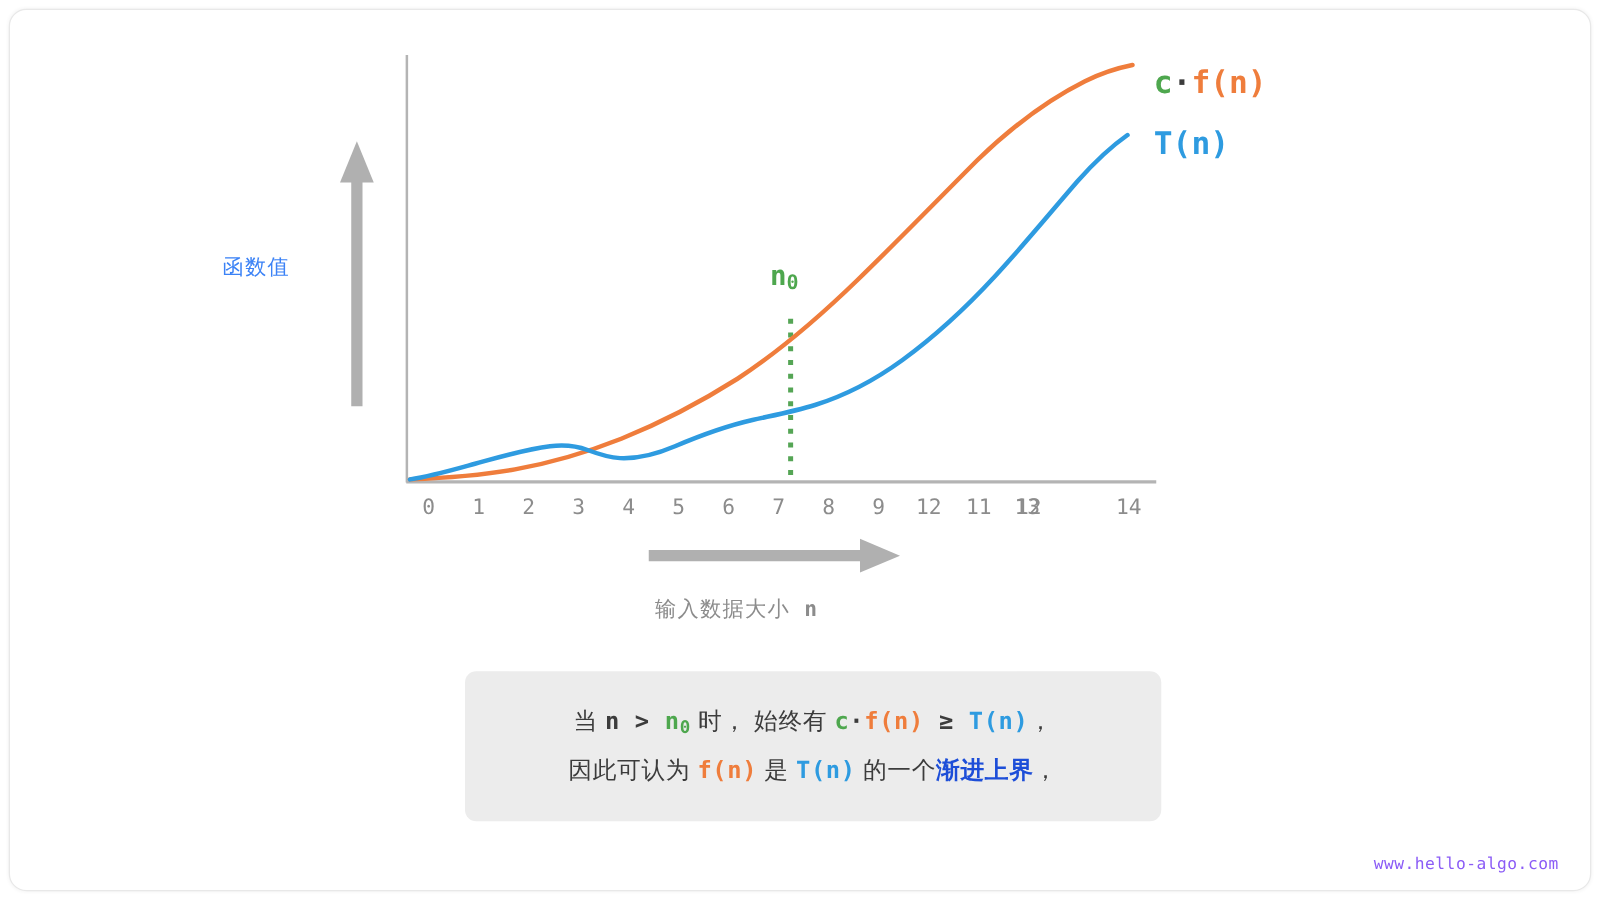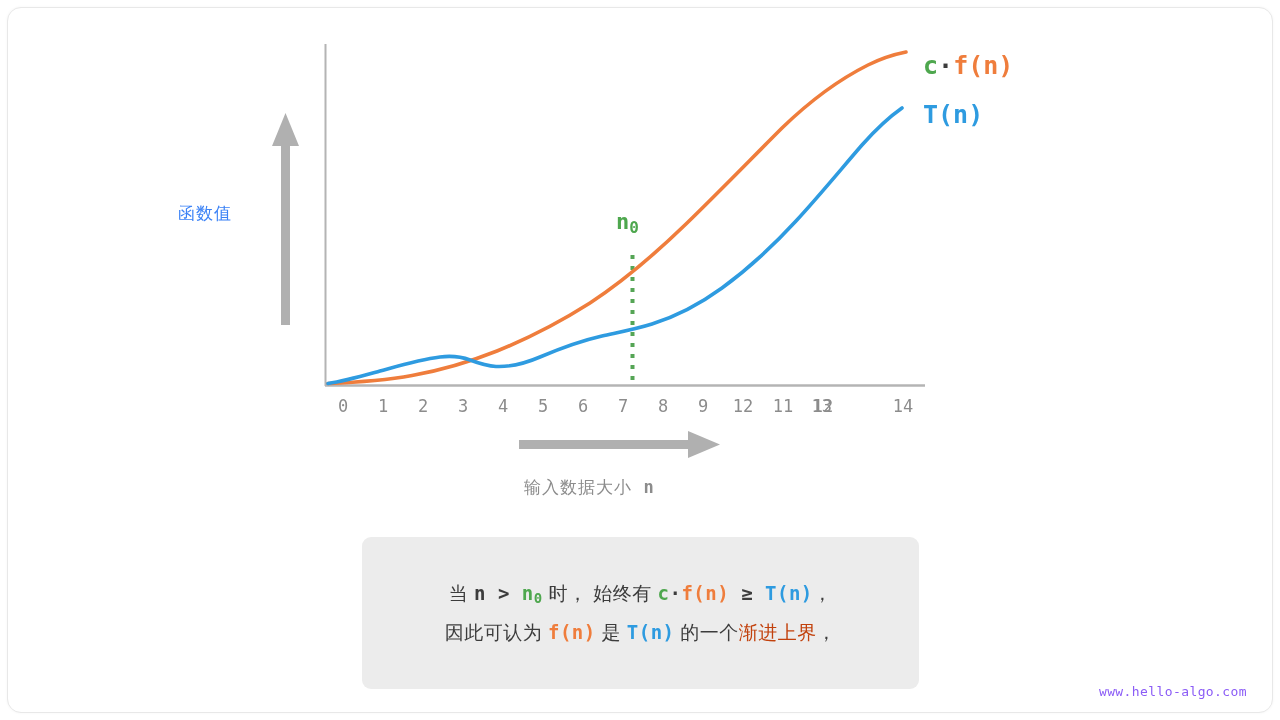--- a/index.html
+++ b/index.html
@@ -112,10 +112,10 @@
   
   #caption-box {
     position: absolute;
-    left: 362px;
+    left: 372px;
     top: 537px;
     width: 557px;
-    height: 152px;
+    height: 120px;
     background: #ececec;
     border-radius: 9px;
     box-sizing: border-box;

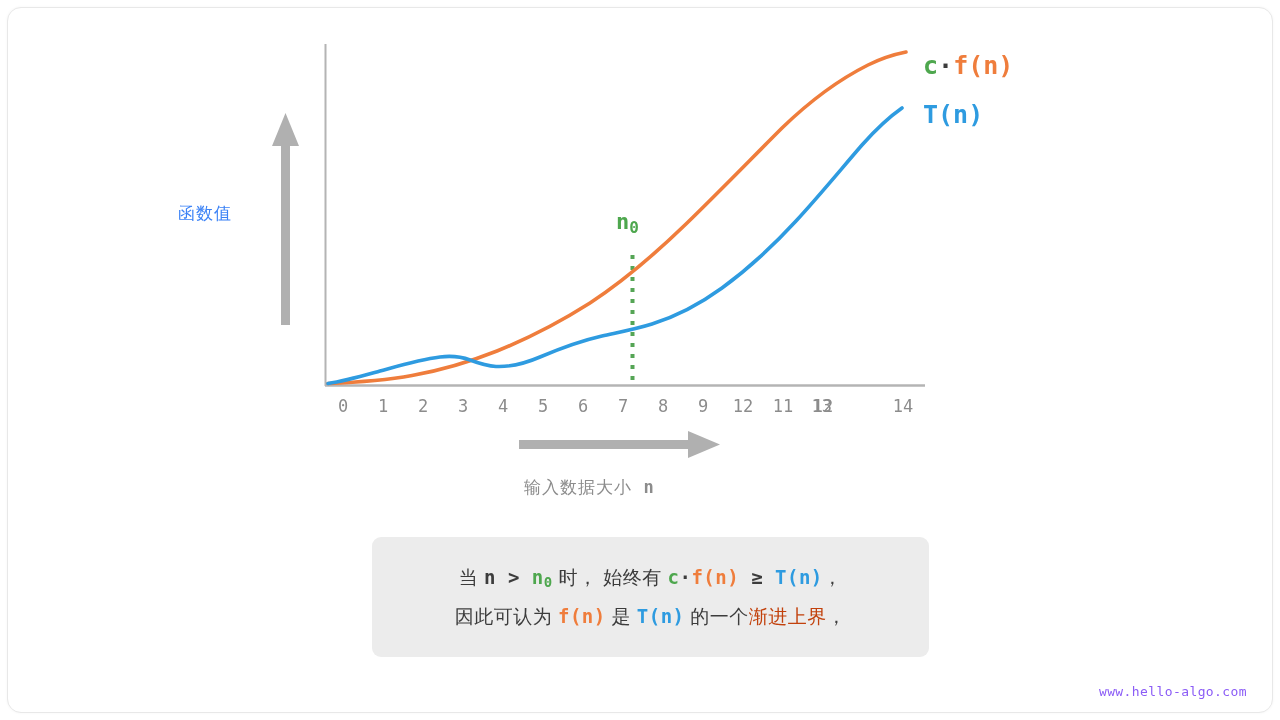--- a/index.html
+++ b/index.html
@@ -138,8 +138,8 @@
     font-size: 19px;
   }
   .caption-line .bold-cn {
-    font-weight: normal;
-    color: #c2410c;
+    font-weight: bold;
+    color: #1d4ed8;
   }
   .caption-line sub {
     font-size: 14px;

